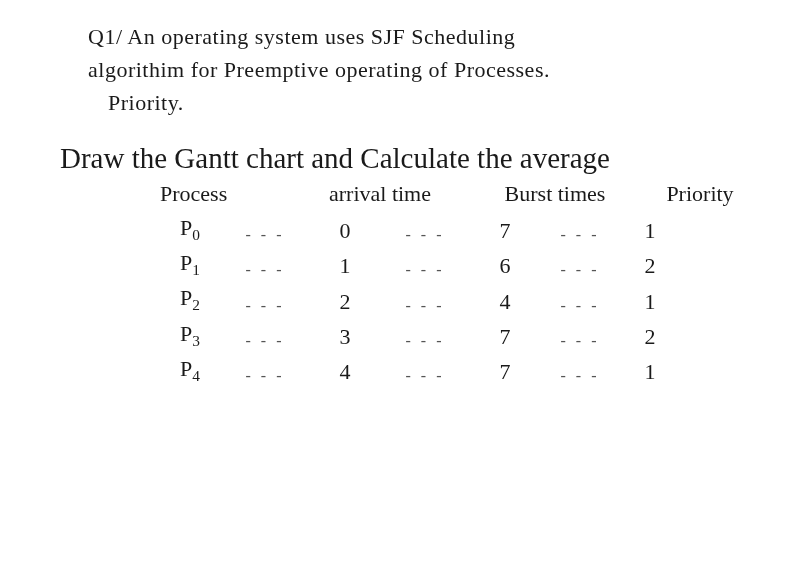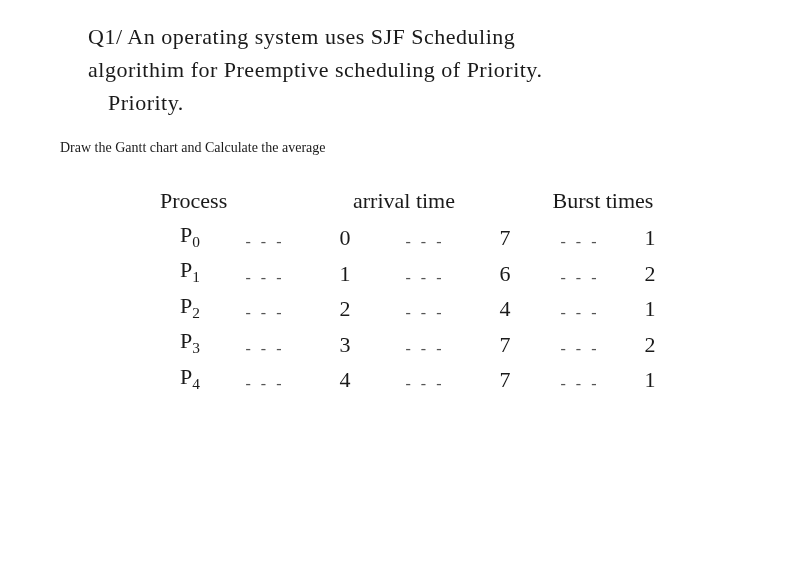--- a/index.html
+++ b/index.html
@@ -80,7 +80,7 @@
     <span>Q1/</span>
     <span>An operating system uses SJF Scheduling</span>
   </span>
-  <span class="line">algorithim for Preemptive scheduling of Priority.</span>
+  <span class="line">algorithim for Preemptive operating of Processes.</span>
   <span class="line indent">Priority.</span>
 </div>
 

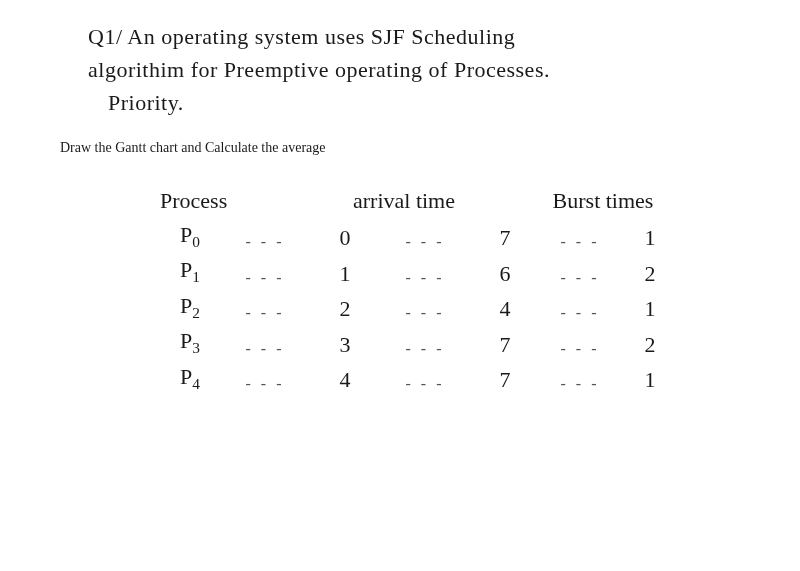--- a/index.html
+++ b/index.html
@@ -30,9 +30,8 @@
       padding-left: 20px;
     }
     .task-text {
-      font-size: 14px;
+      font-size: 29px;
       line-height: 1.5;
-      margin-bottom: 30px;
       padding-left: 20px;
       font-family: Liberation Serif, serif;
     }

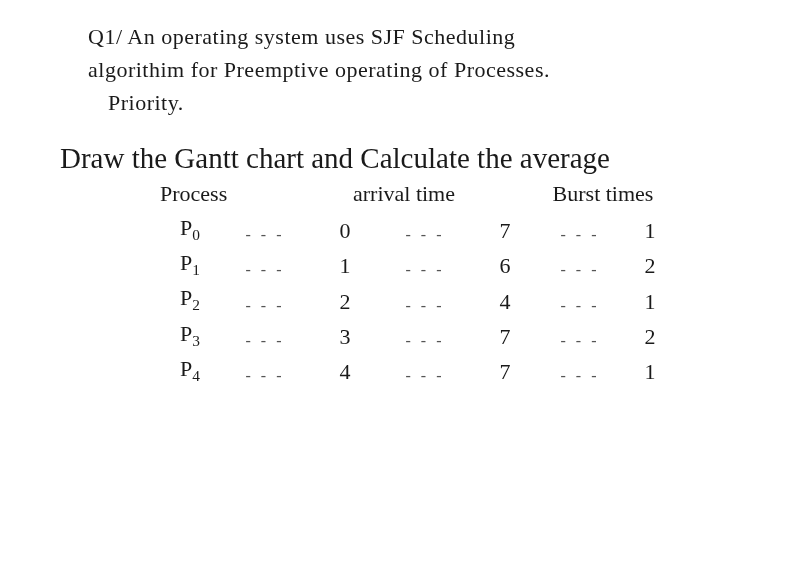--- a/index.html
+++ b/index.html
@@ -42,7 +42,6 @@
     .table-header {
       display: flex;
       margin-bottom: 8px;
-      gap: 24px;
     }
     .col-process { width: 130px; }
     .col-arrival { width: 180px; text-align: center; }

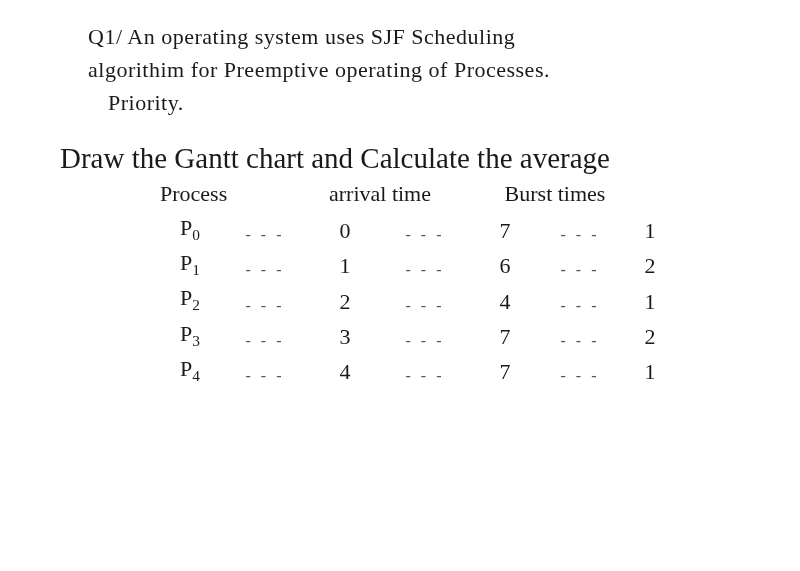--- a/index.html
+++ b/index.html
@@ -91,6 +91,7 @@
     <div class="col-process">Process</div>
     <div class="col-arrival">arrival time</div>
     <div class="col-burst">Burst times</div>
+    <div class="col-priority">Priority</div>
   </div>
 
   <div class="table-row">

